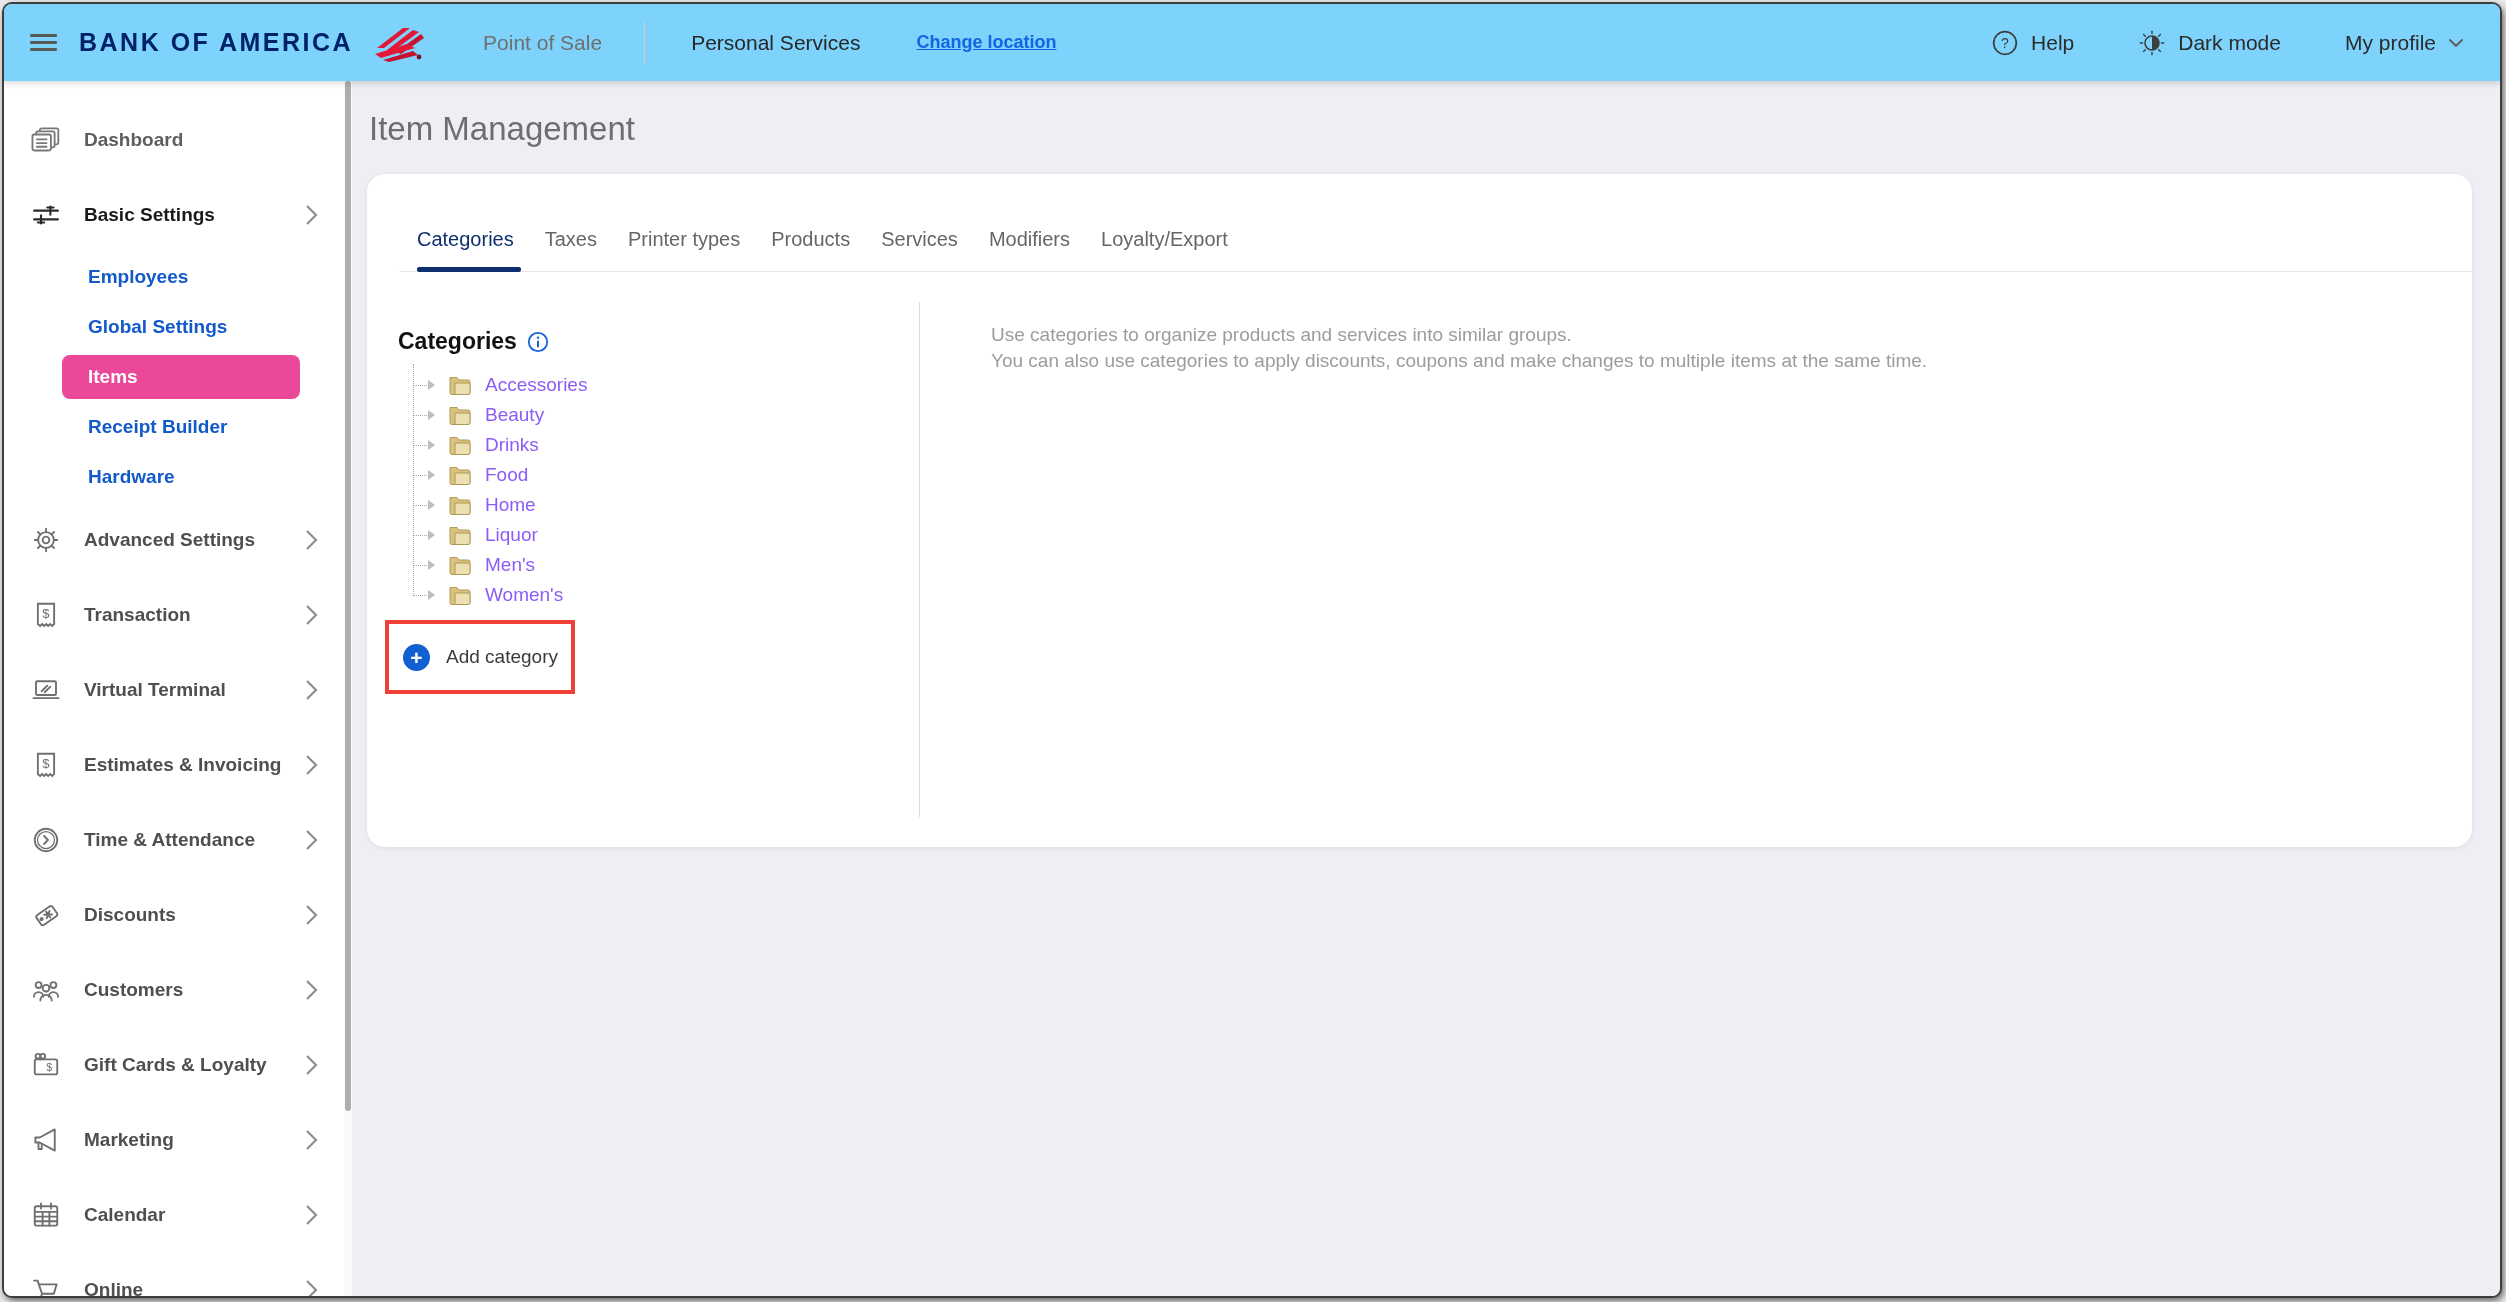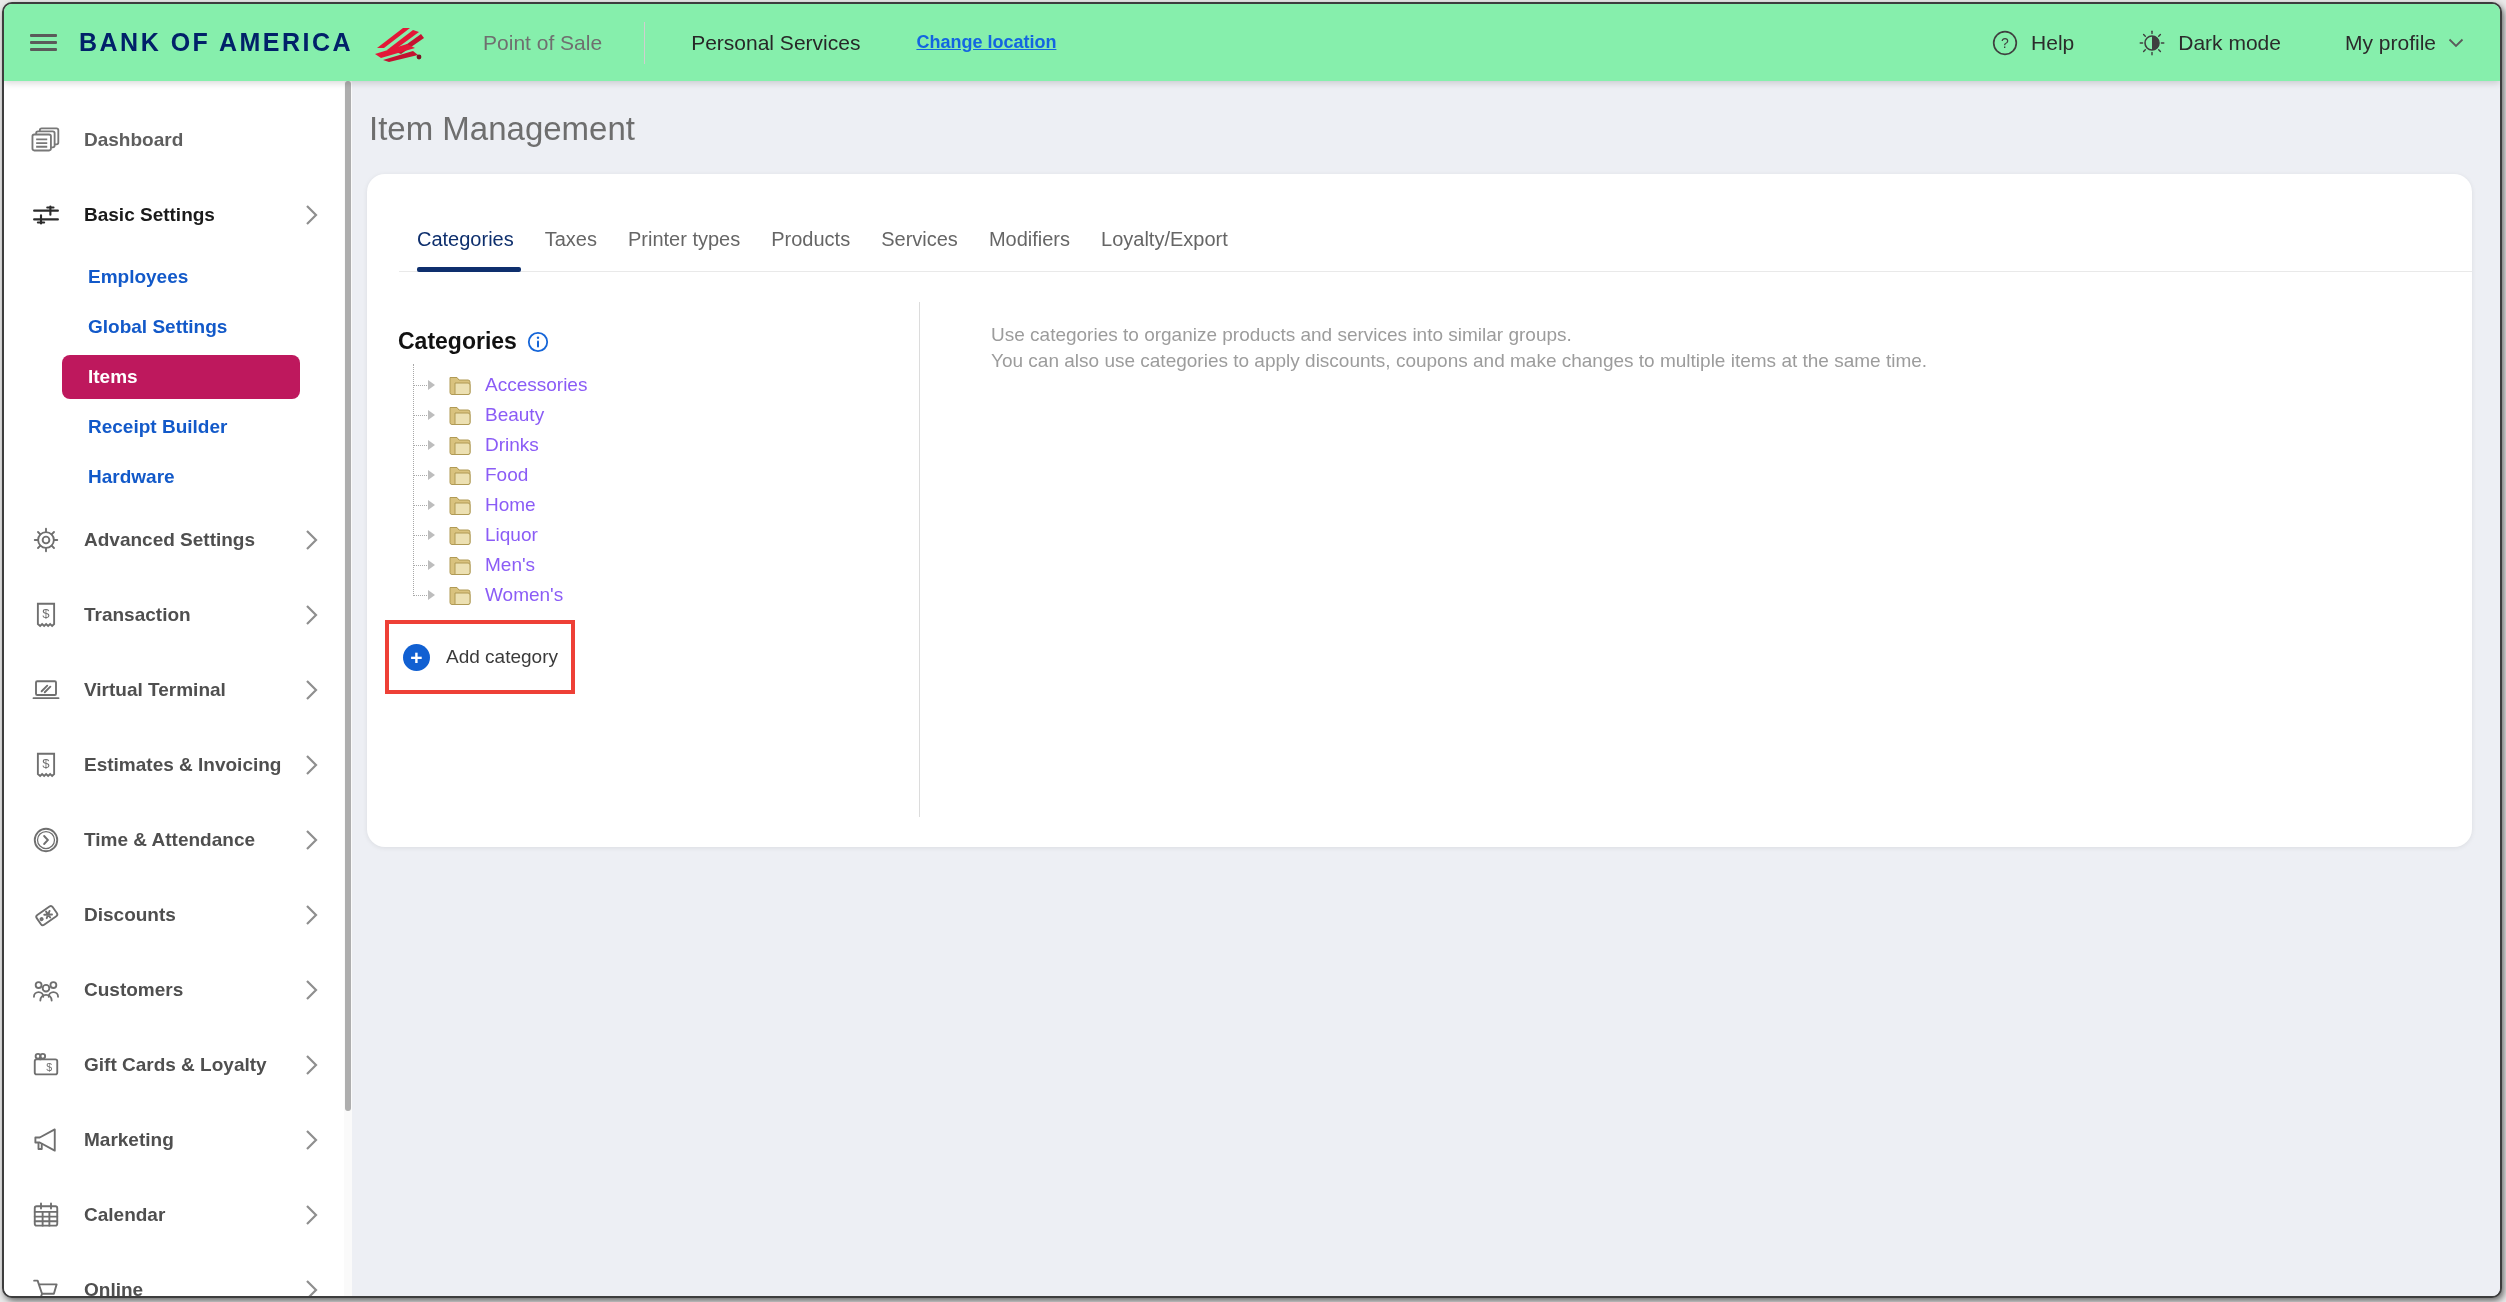--- a/index.html
+++ b/index.html
@@ -11,7 +11,7 @@
   }
   
   .app-header {
-    position:relative; z-index:5; height:77px; background:#86efac;
+    position:relative; z-index:5; height:77px; background:#7dd3fc;
     display:flex; align-items:center; padding:0 36px 0 26px;
     box-shadow:0 2px 7px rgba(0,0,0,.16);
   }

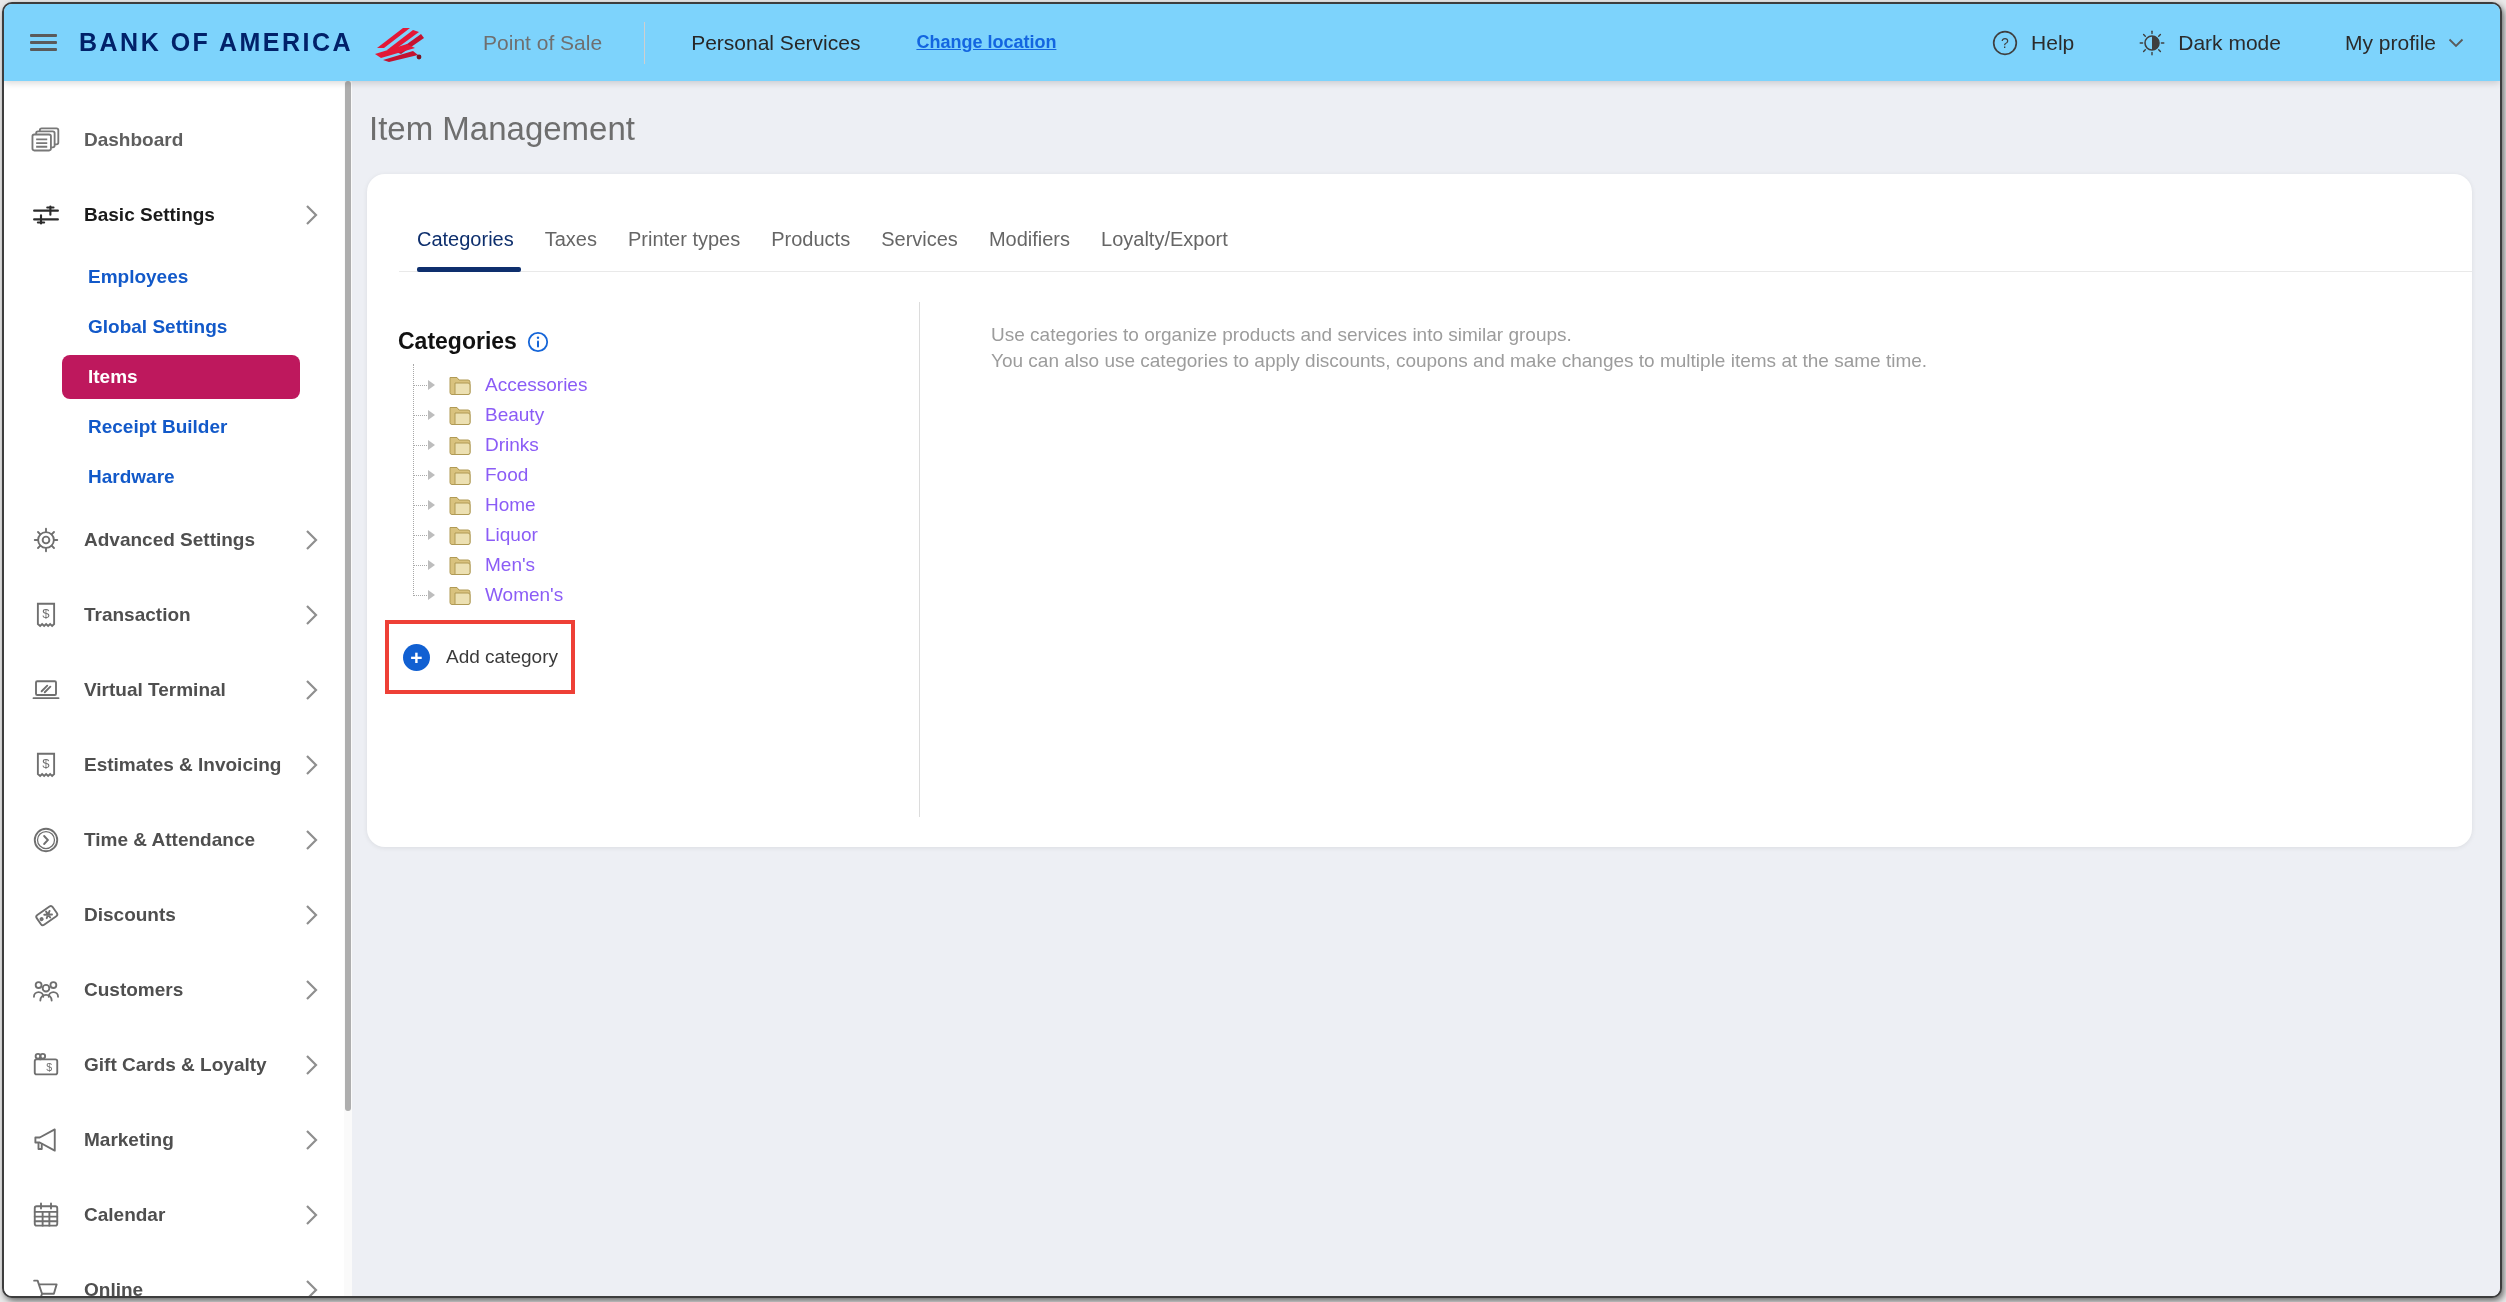--- a/index.html
+++ b/index.html
@@ -39,7 +39,7 @@
   .side-sub { height:50px; display:flex; align-items:center; padding-left:84px; font-size:19px; font-weight:bold; color:#1259c9; cursor:pointer; }
   .side-sub.selected { padding-left:58px; }
   .side-sub.selected .pill {
-    background:#be185d; color:#fff; border-radius:8px;
+    background:#ec4899; color:#fff; border-radius:8px;
     width:238px; padding:11px 0 11px 26px;
   }
   

